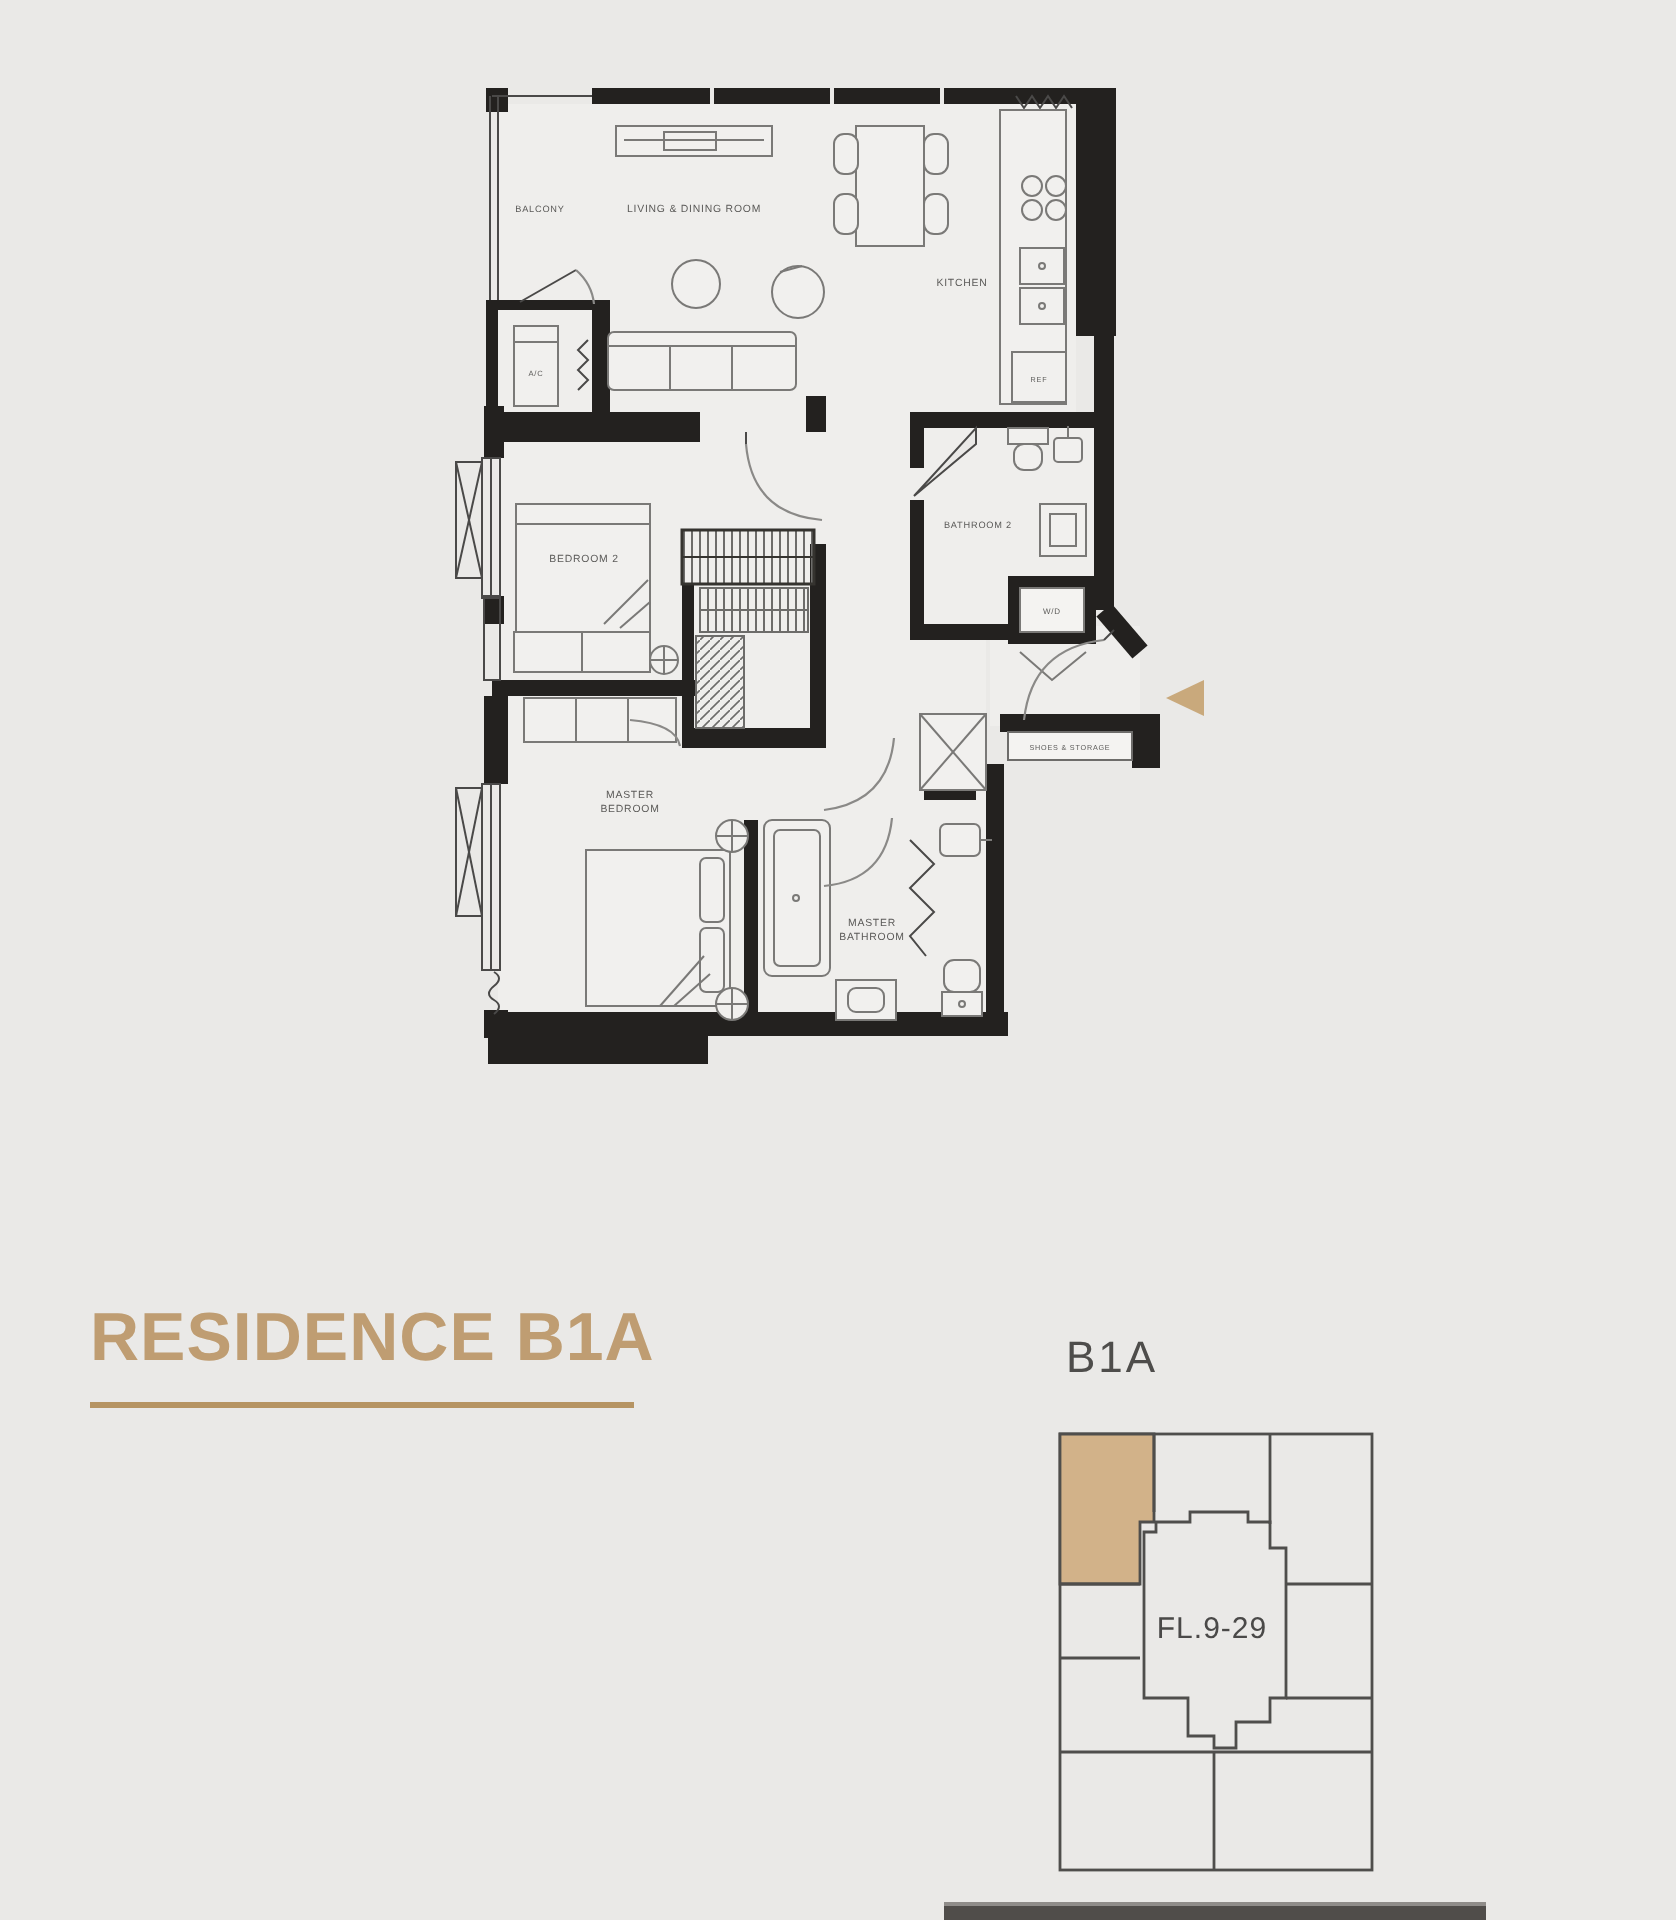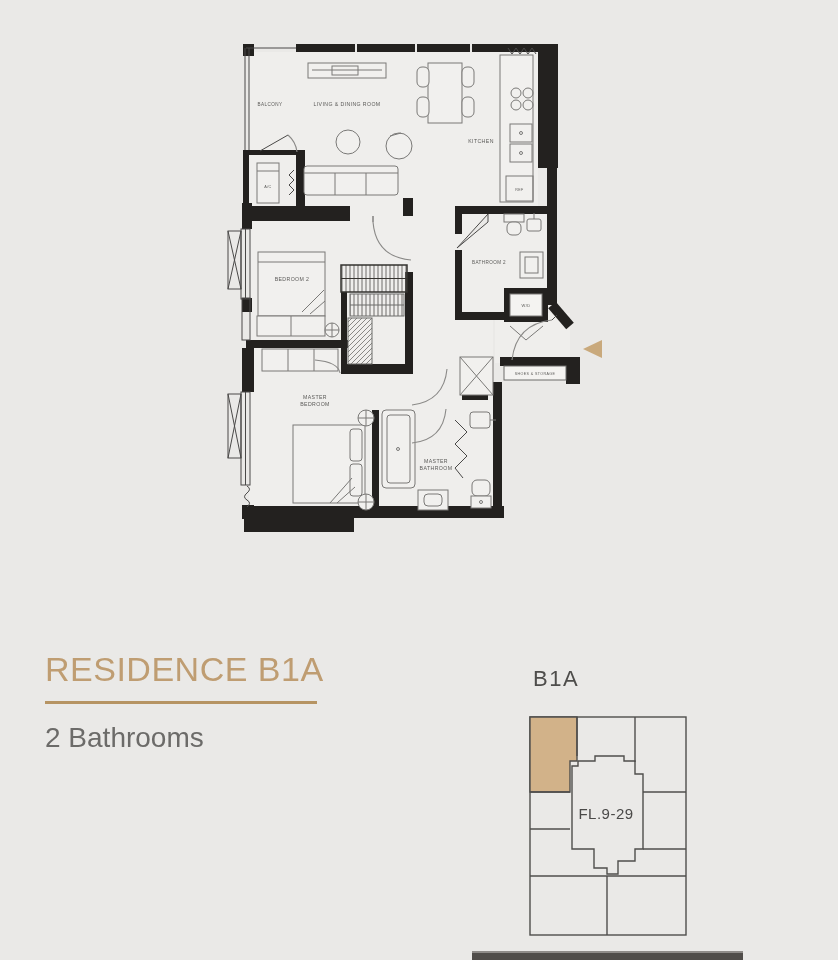--- a/index.html
+++ b/index.html
@@ -23,7 +23,7 @@
   
   #info{left:45px;top:650px;width:420px}
   #info h1{
-    margin:0;font-size:34px;font-weight:normal;letter-spacing:.5px;
+    margin:0;font-size:34px;font-weight:bold;letter-spacing:.5px;
     color:#bf9d72;
   }
   #info .rule{width:272px;height:3px;background:#b69463;margin-top:12px}

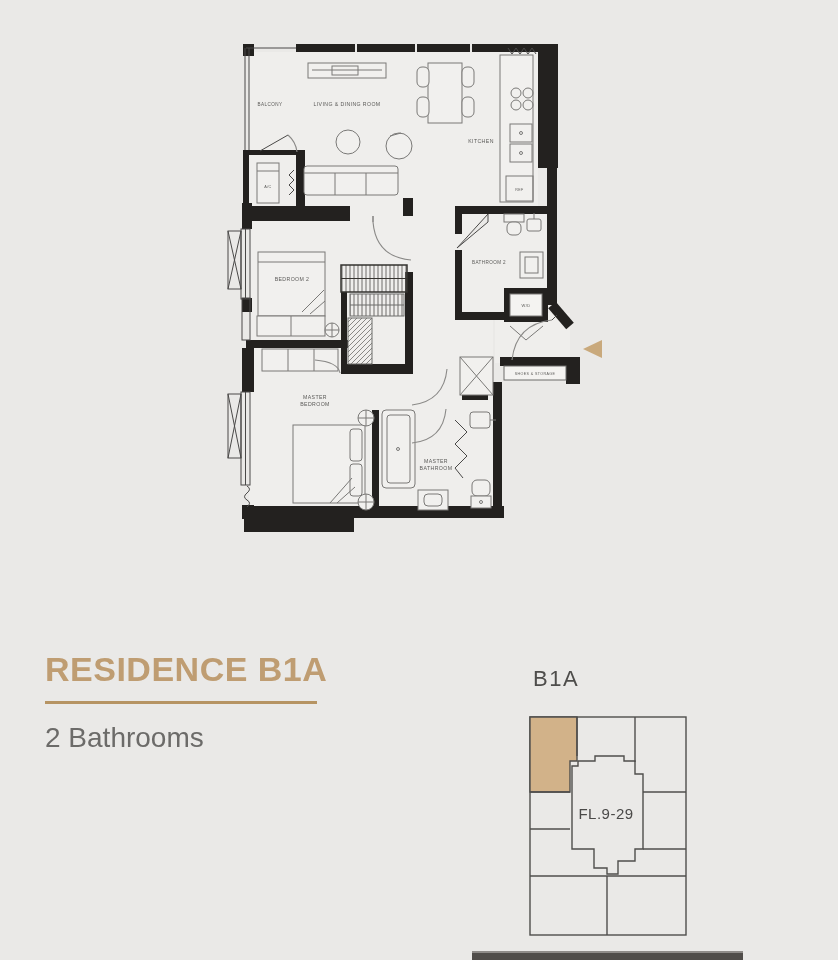--- a/index.html
+++ b/index.html
@@ -267,7 +267,6 @@
   <section id="info" class="abs">
     <h1>RESIDENCE B1A</h1>
     <div class="rule"></div>
-    <p class="feat2">2 Bathrooms</p>
   </section>
 
   <div id="kp-title" class="abs">B1A</div>

